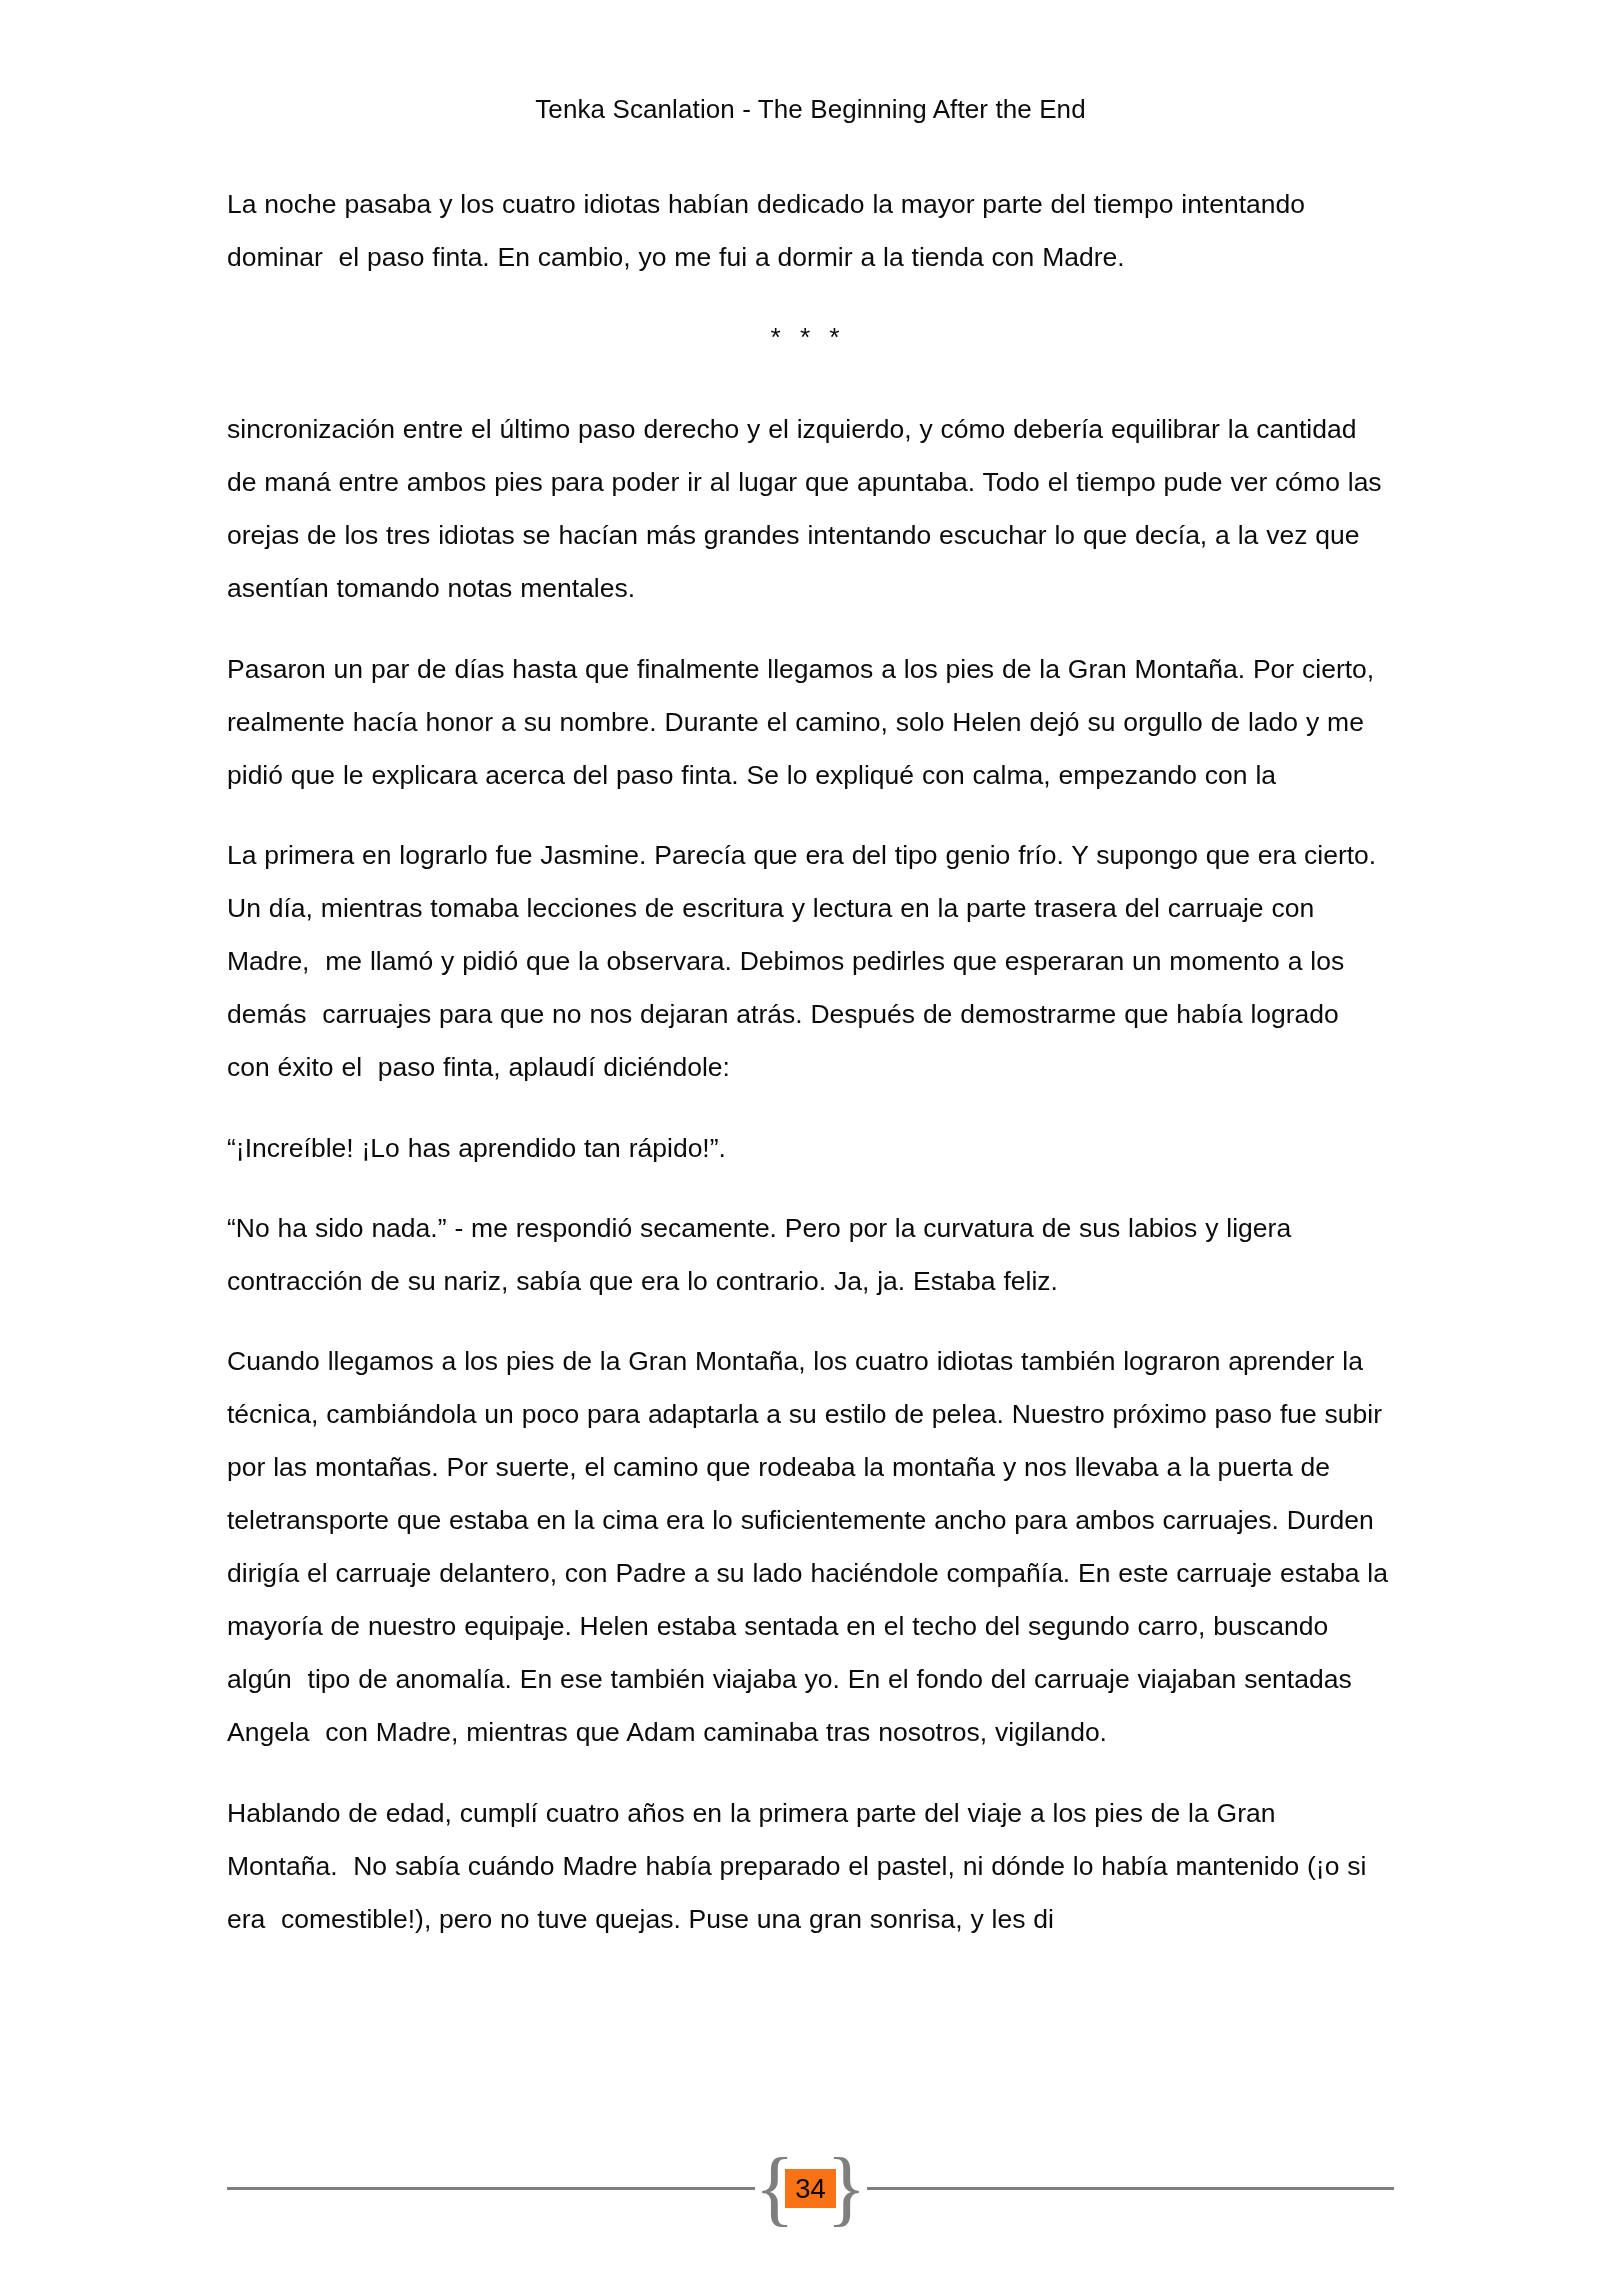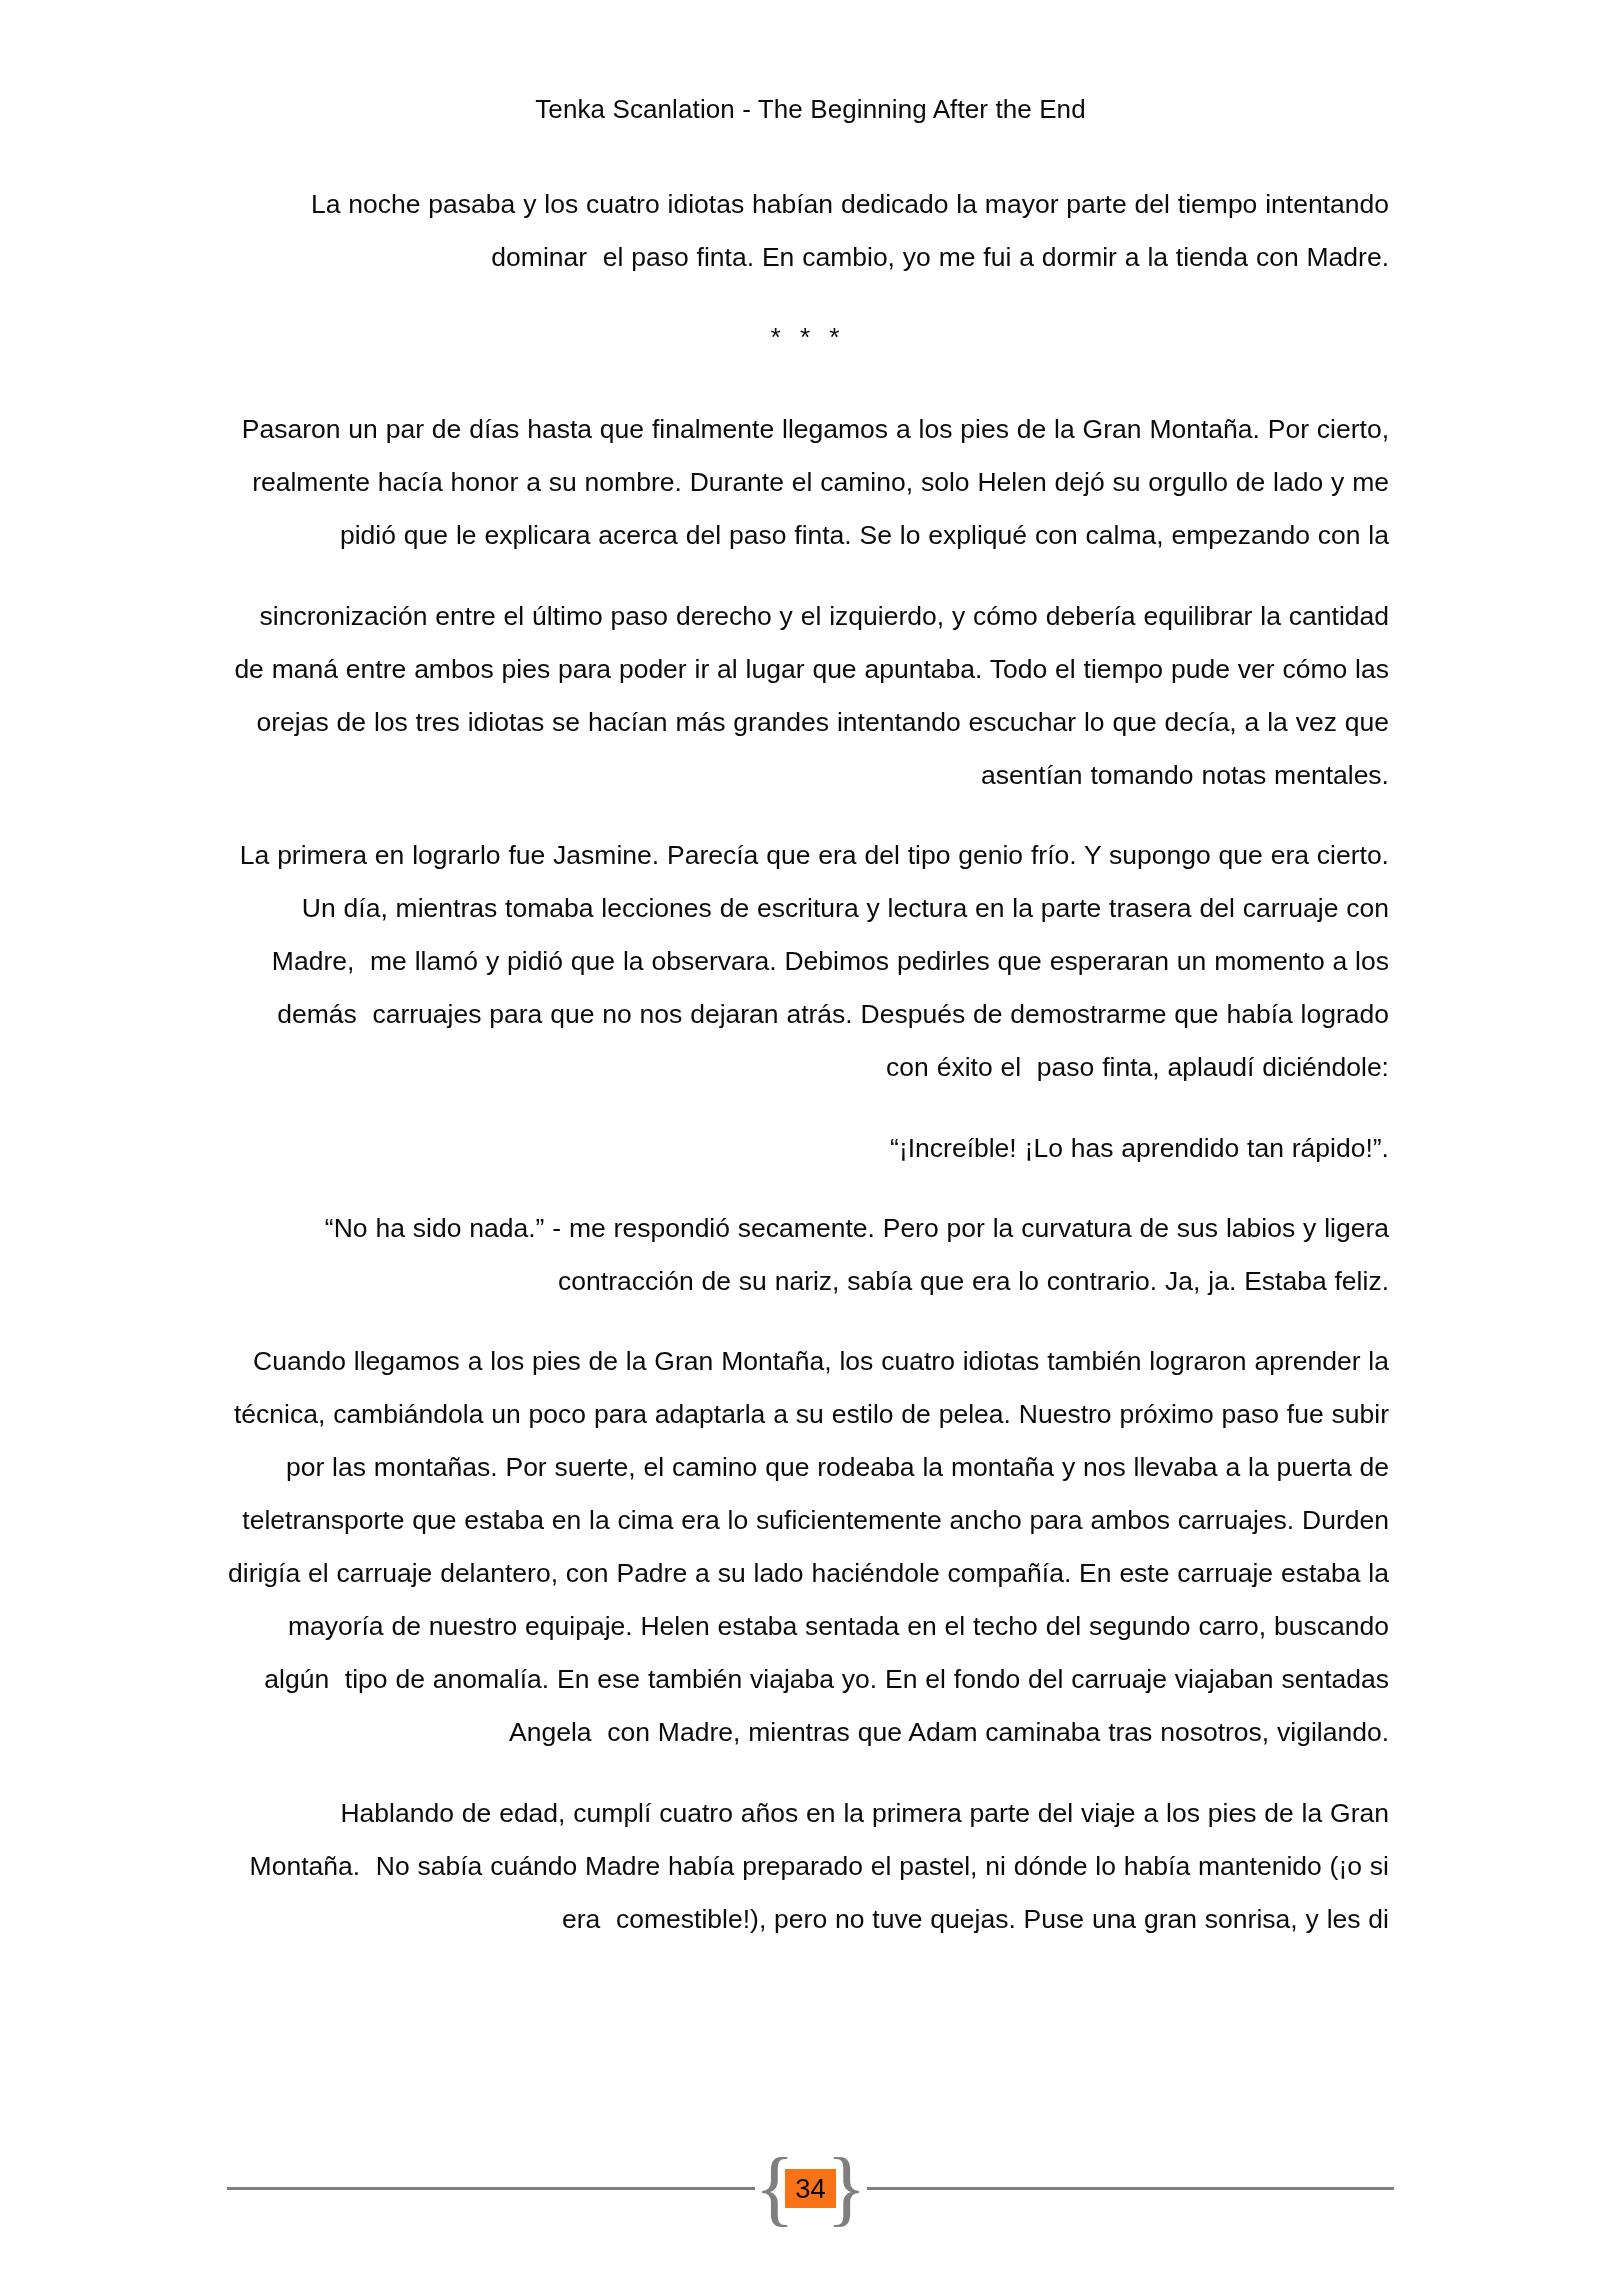--- a/index.html
+++ b/index.html
@@ -46,7 +46,7 @@
     line-height: 53px;
     margin: 0 0 27.4px 0;
     color: #0b0b0b;
-    text-align: right;
+    text-align: left;
     word-spacing: 0.5px;
     white-space: pre-wrap;
   }

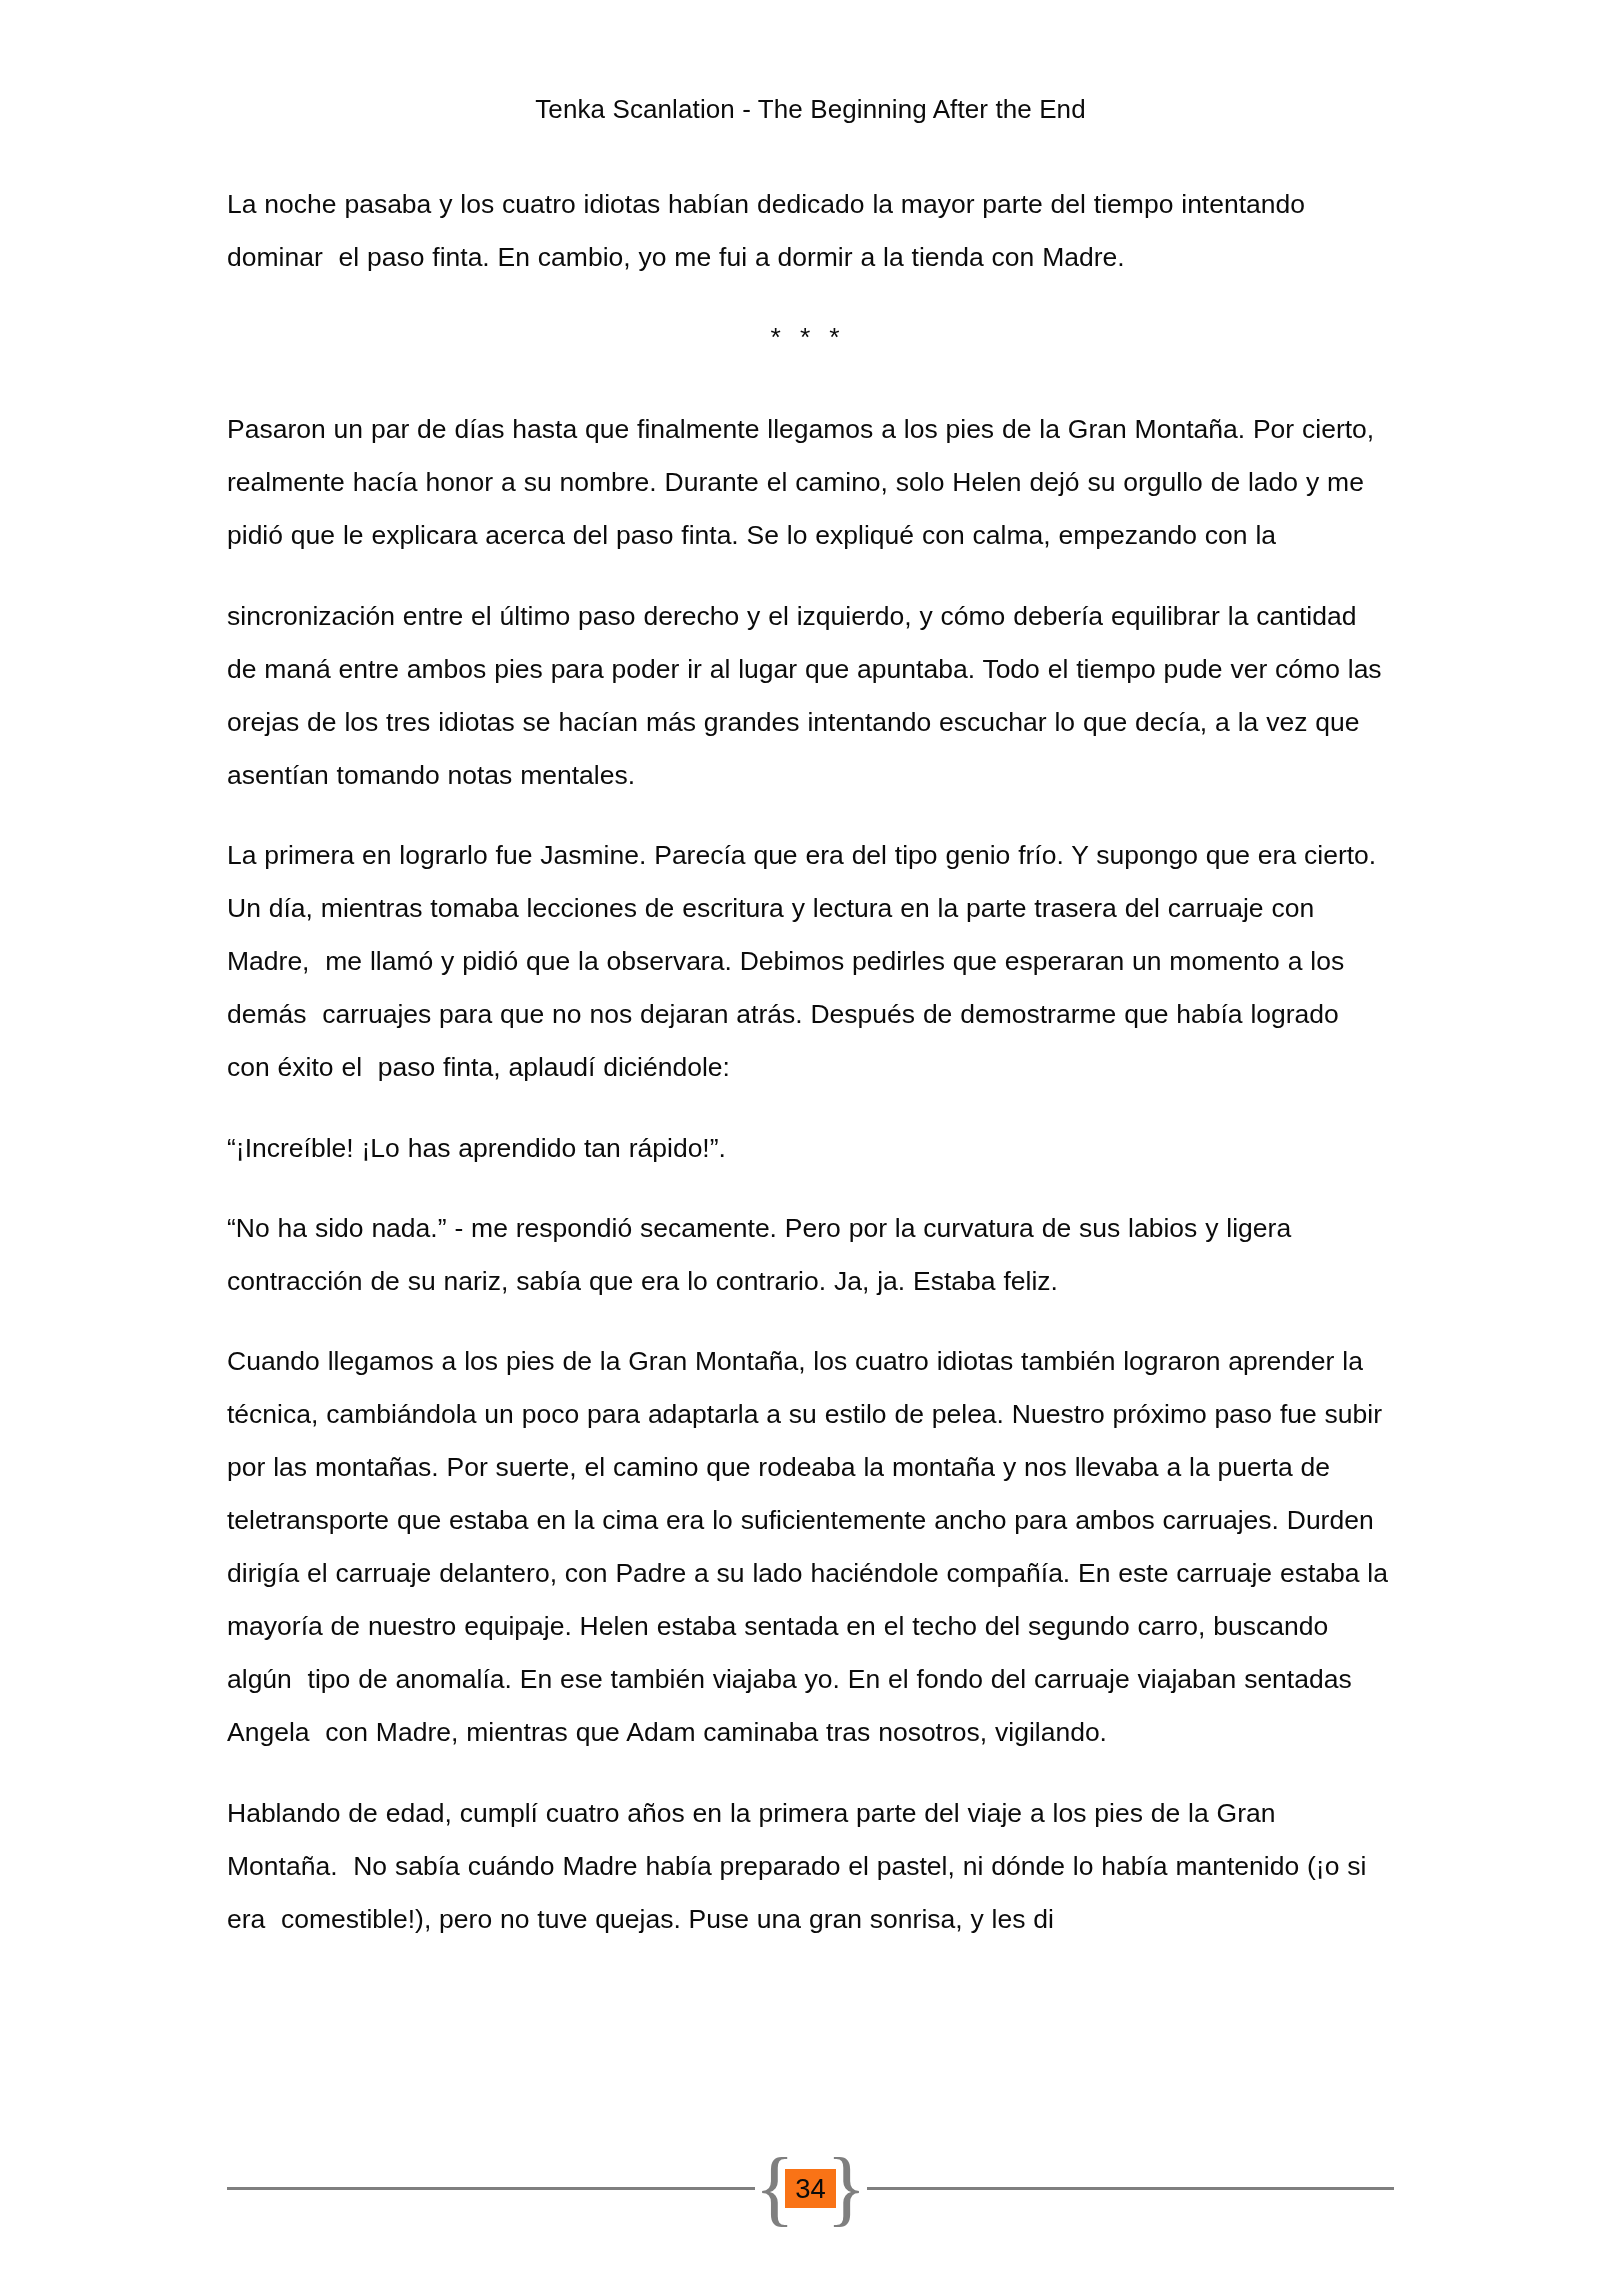--- a/index.html
+++ b/index.html
@@ -128,8 +128,8 @@
 
     <div class="scene-break">* * *</div>
 
+    <p class="para">sincronización entre el último paso derecho y el izquierdo, y cómo debería equilibrar la cantidad  de maná entre ambos pies para poder ir al lugar que apuntaba. Todo el tiempo pude ver cómo las  orejas de los tres idiotas se hacían más grandes intentando escuchar lo que decía, a la vez que  asentían tomando notas mentales.</p>
     <p class="para">Pasaron un par de días hasta que finalmente llegamos a los pies de la Gran Montaña. Por cierto,  realmente hacía honor a su nombre. Durante el camino, solo Helen dejó su orgullo de lado y me  pidió que le explicara acerca del paso finta. Se lo expliqué con calma, empezando con la</p>
-    <p class="para">sincronización entre el último paso derecho y el izquierdo, y cómo debería equilibrar la cantidad  de maná entre ambos pies para poder ir al lugar que apuntaba. Todo el tiempo pude ver cómo las  orejas de los tres idiotas se hacían más grandes intentando escuchar lo que decía, a la vez que  asentían tomando notas mentales.</p>
     <p class="para">La primera en lograrlo fue Jasmine. Parecía que era del tipo genio frío. Y supongo que era cierto.  Un día, mientras tomaba lecciones de escritura y lectura en la parte trasera del carruaje con Madre,  me llamó y pidió que la observara. Debimos pedirles que esperaran un momento a los demás  carruajes para que no nos dejaran atrás. Después de demostrarme que había logrado con éxito el  paso finta, aplaudí diciéndole:</p>
     <p class="para">“¡Increíble! ¡Lo has aprendido tan rápido!”.</p>
     <p class="para">“No ha sido nada.” - me respondió secamente. Pero por la curvatura de sus labios y ligera  contracción de su nariz, sabía que era lo contrario. Ja, ja. Estaba feliz.</p>

